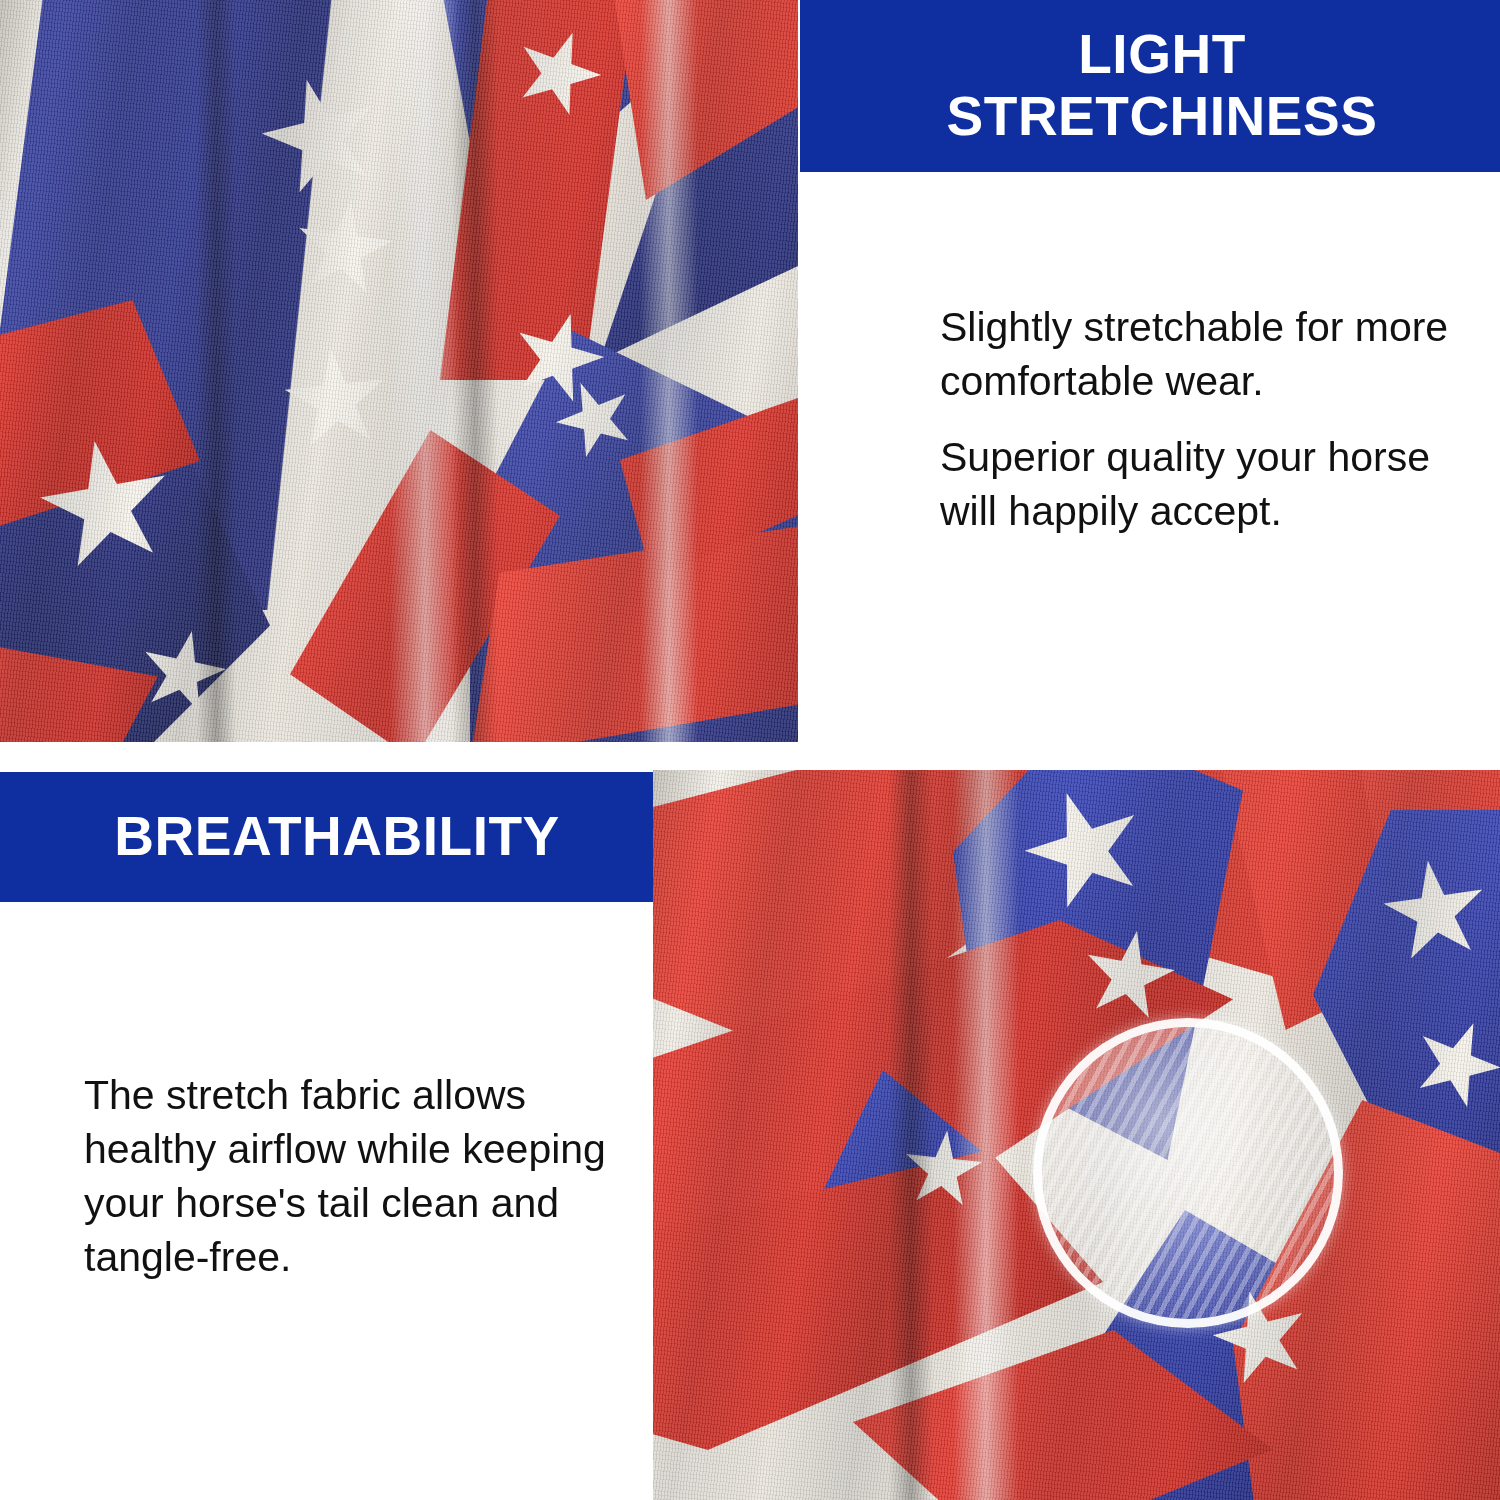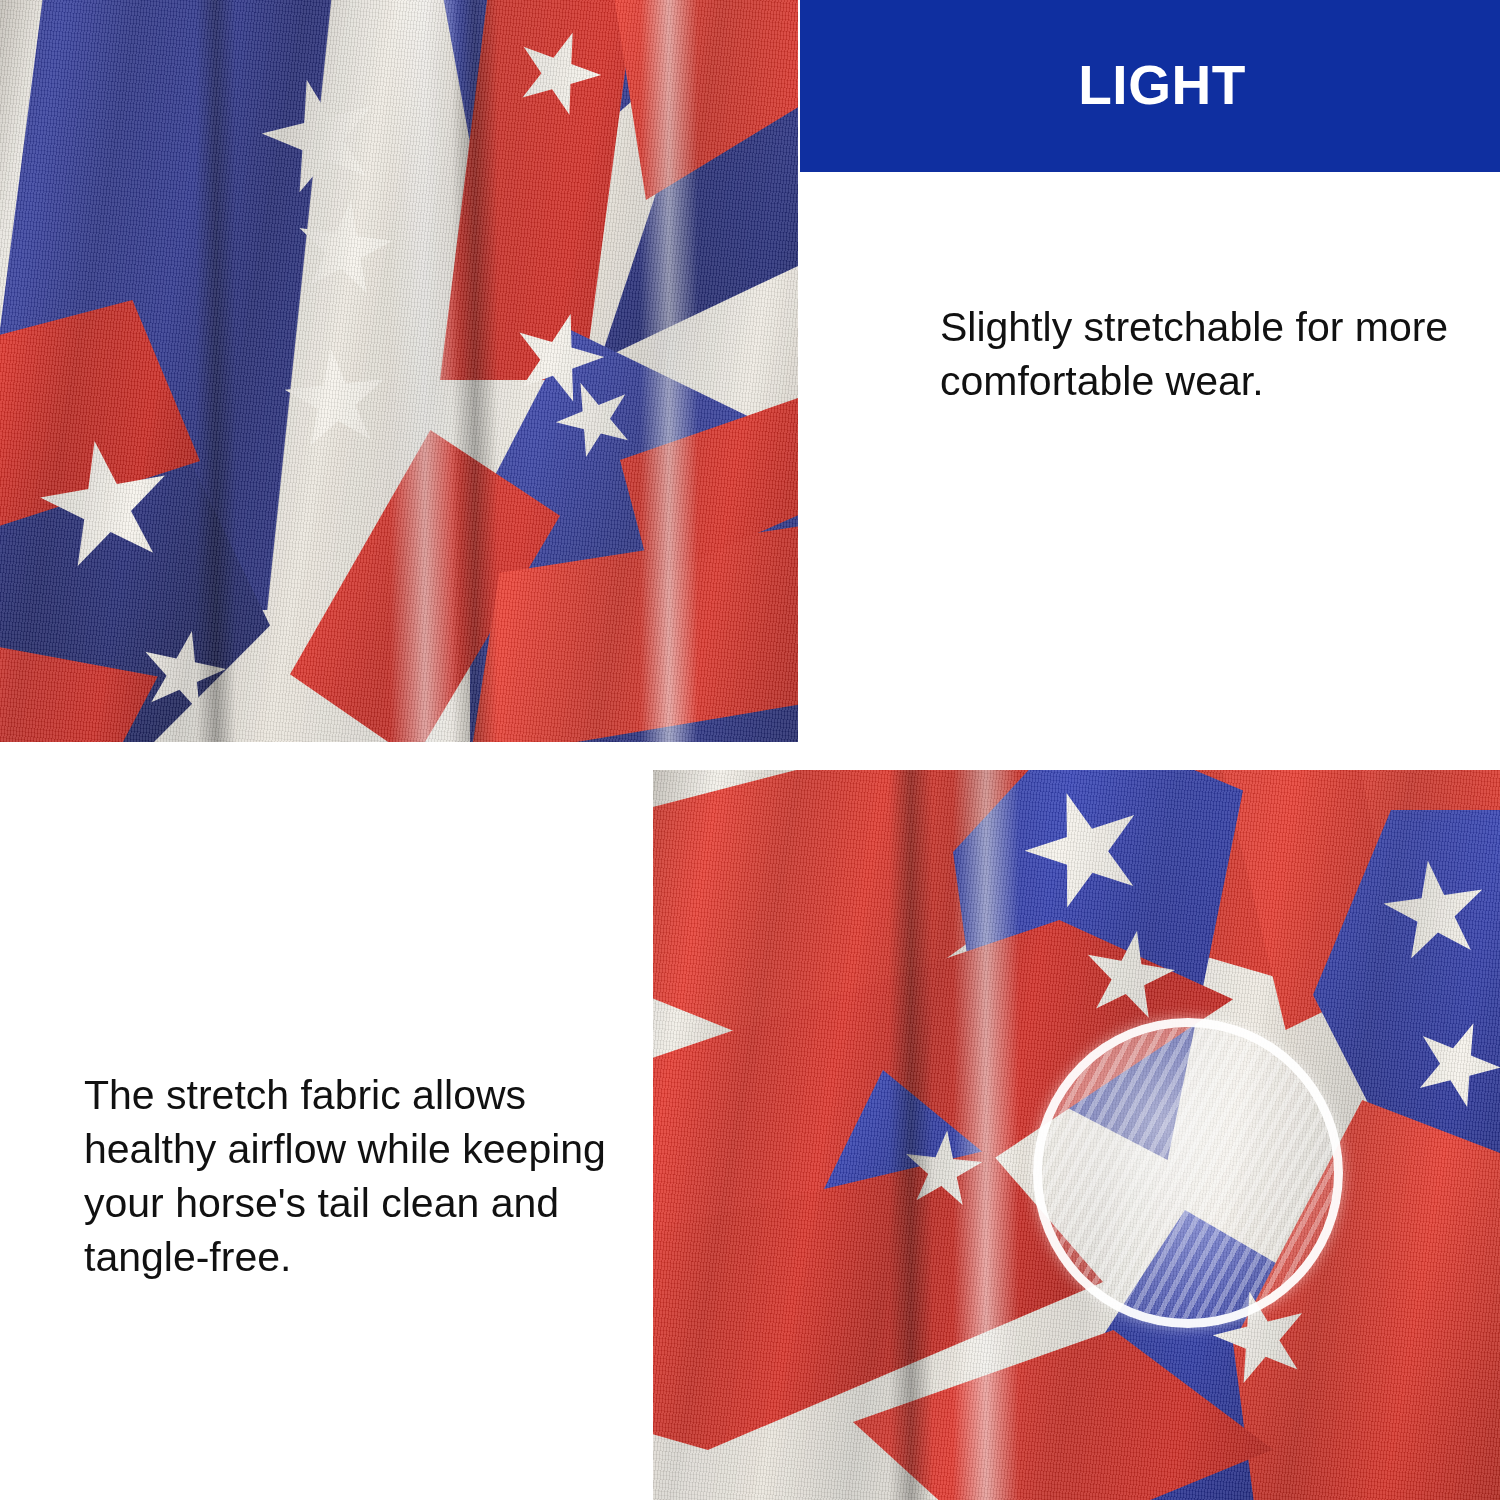--- a/index.html
+++ b/index.html
@@ -280,6 +280,7 @@
 
   <div class="banner" id="banner-light-stretchiness" style="background: rgb(15, 47, 160); color: rgb(255, 255, 255);">
     <span>LIGHT</span>
+    <span>STRETCHINESS</span>
   </div>
 
   <div class="bodytext" id="text-light-stretchiness" style="color: rgb(17, 17, 17); margin-left: 20px;">

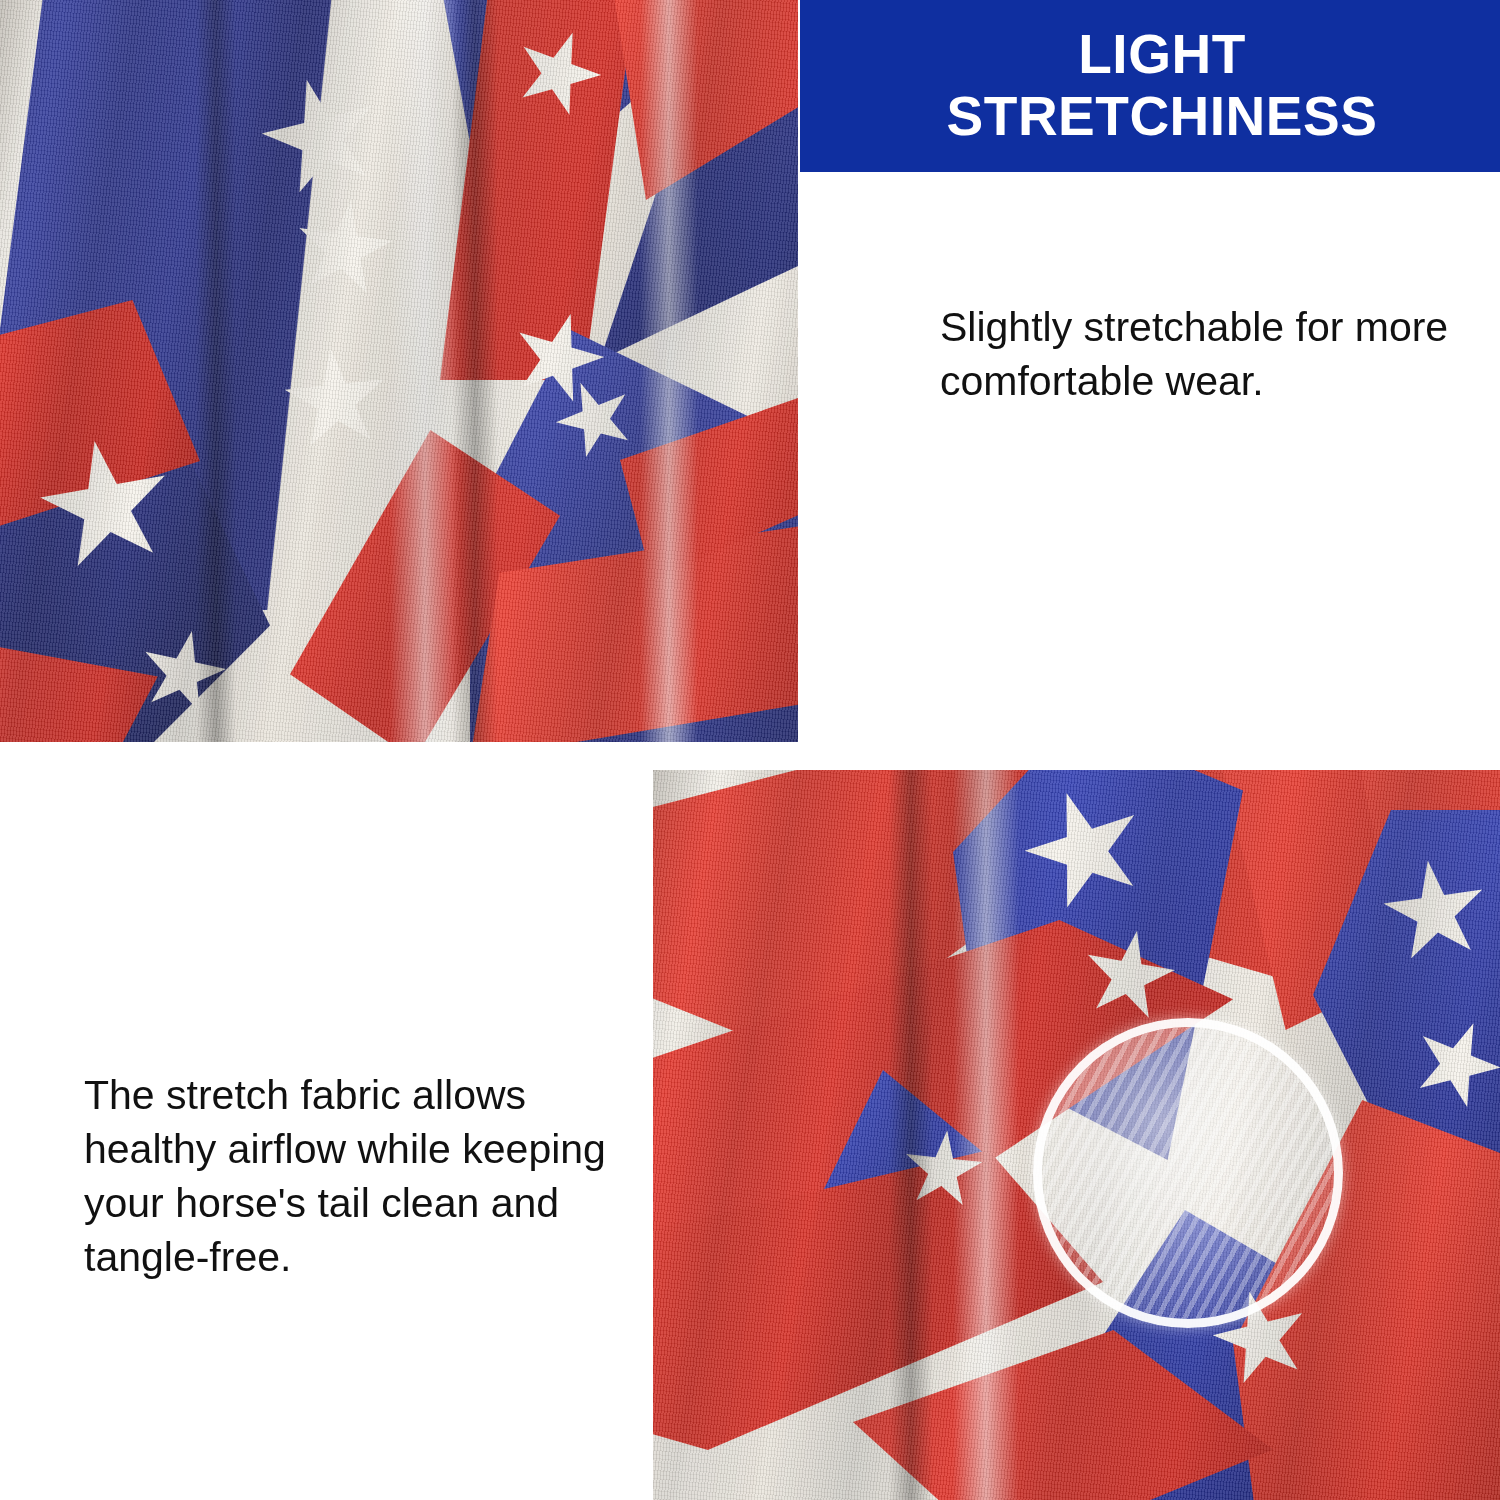--- a/index.html
+++ b/index.html
@@ -285,6 +285,7 @@
 
   <div class="bodytext" id="text-light-stretchiness" style="color: rgb(17, 17, 17); margin-left: 20px;">
     <p>Slightly stretchable for more comfortable wear.</p>
+    <p>Superior quality your horse will happily accept.</p>
   </div>
 
 

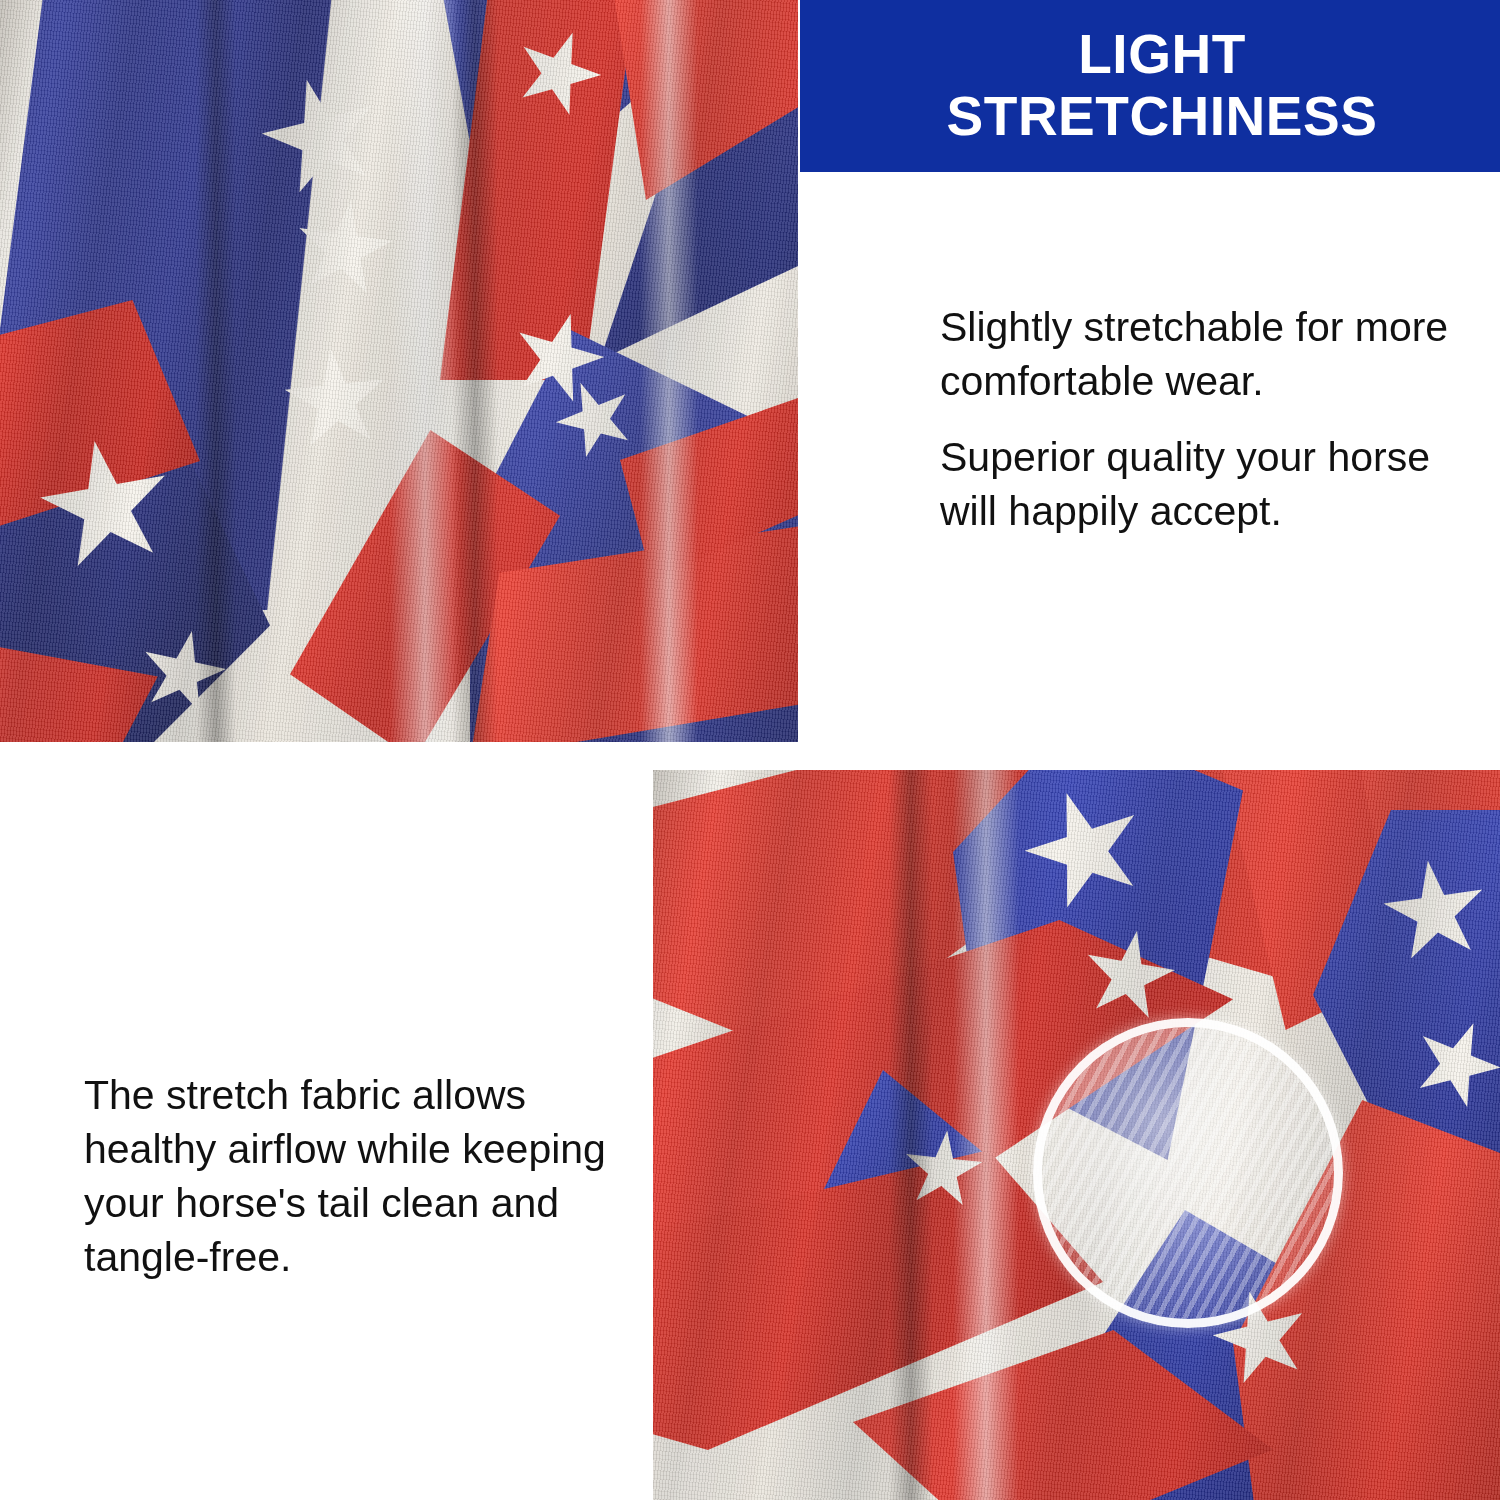--- a/index.html
+++ b/index.html
@@ -288,6 +288,9 @@
     <p>Superior quality your horse will happily accept.</p>
   </div>
 
+  <div class="banner" id="banner-breathability" style="background: rgb(15, 47, 160); color: rgb(255, 255, 255);">
+    <span>BREATHABILITY</span>
+  </div>
 
   <div class="bodytext" id="text-breathability" style="color: rgb(17, 17, 17);">
     <p>The stretch fabric allows healthy airflow while keeping your horse's tail clean and tangle-free.</p>

